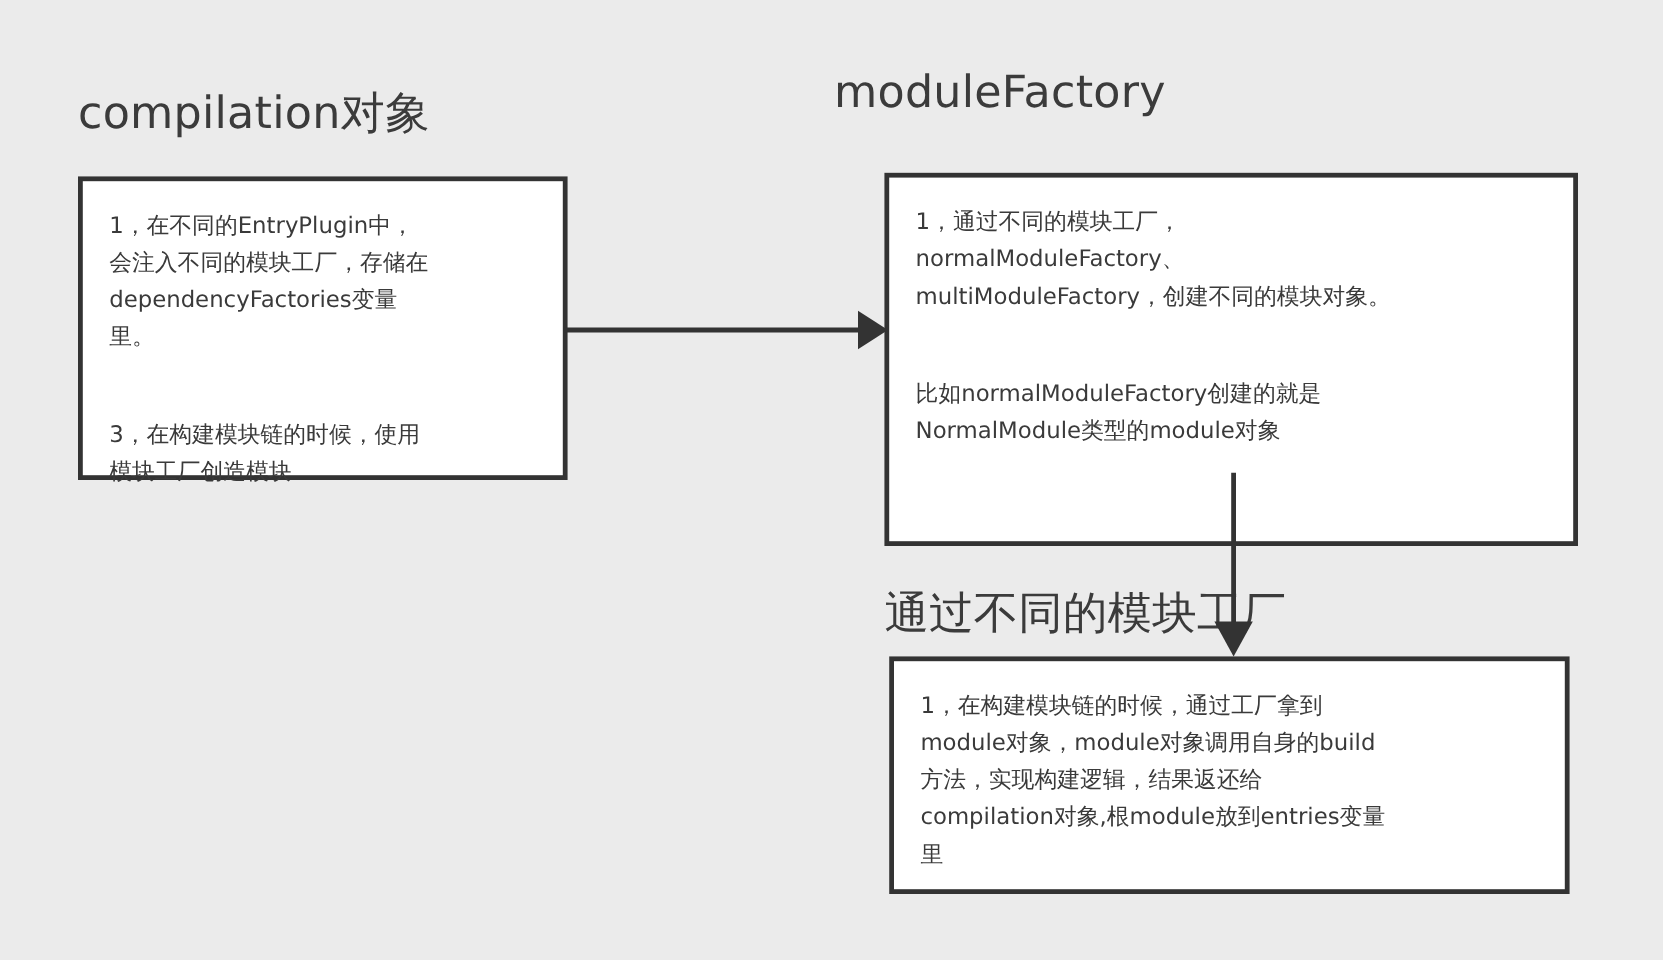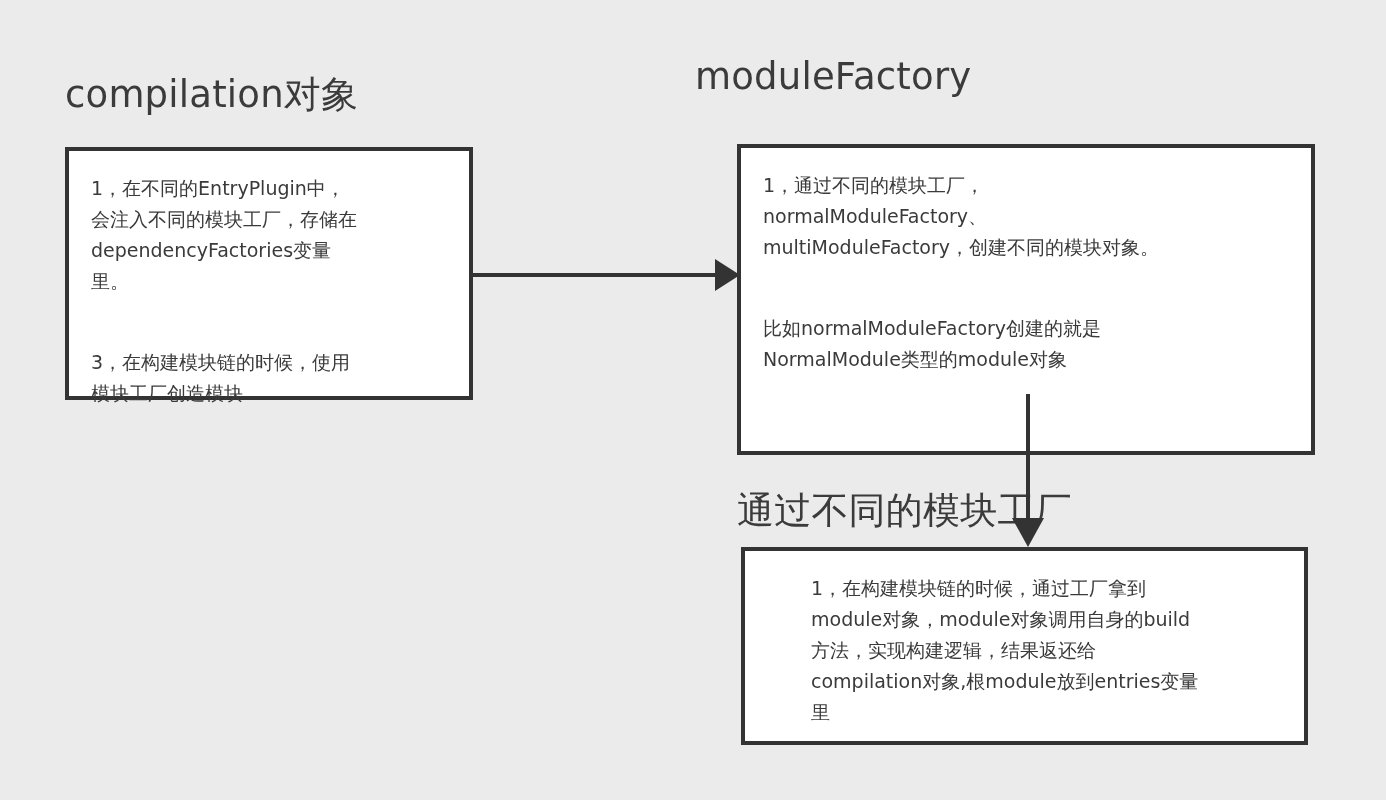--- a/index.html
+++ b/index.html
@@ -80,7 +80,7 @@
 
   <div class="heading" style="left:737px; top:492px;">通过不同的模块工厂</div>
 
-  <div class="box" style="left:741px; top:547px; width:567px; height:198px;padding-left:44px;">
+  <div class="box" style="left:741px; top:547px; width:567px; height:198px;">
     <div class="box-inner">
       <p class="para">1，在构建模块链的时候，通过工厂拿到
 module对象，module对象调用自身的build

